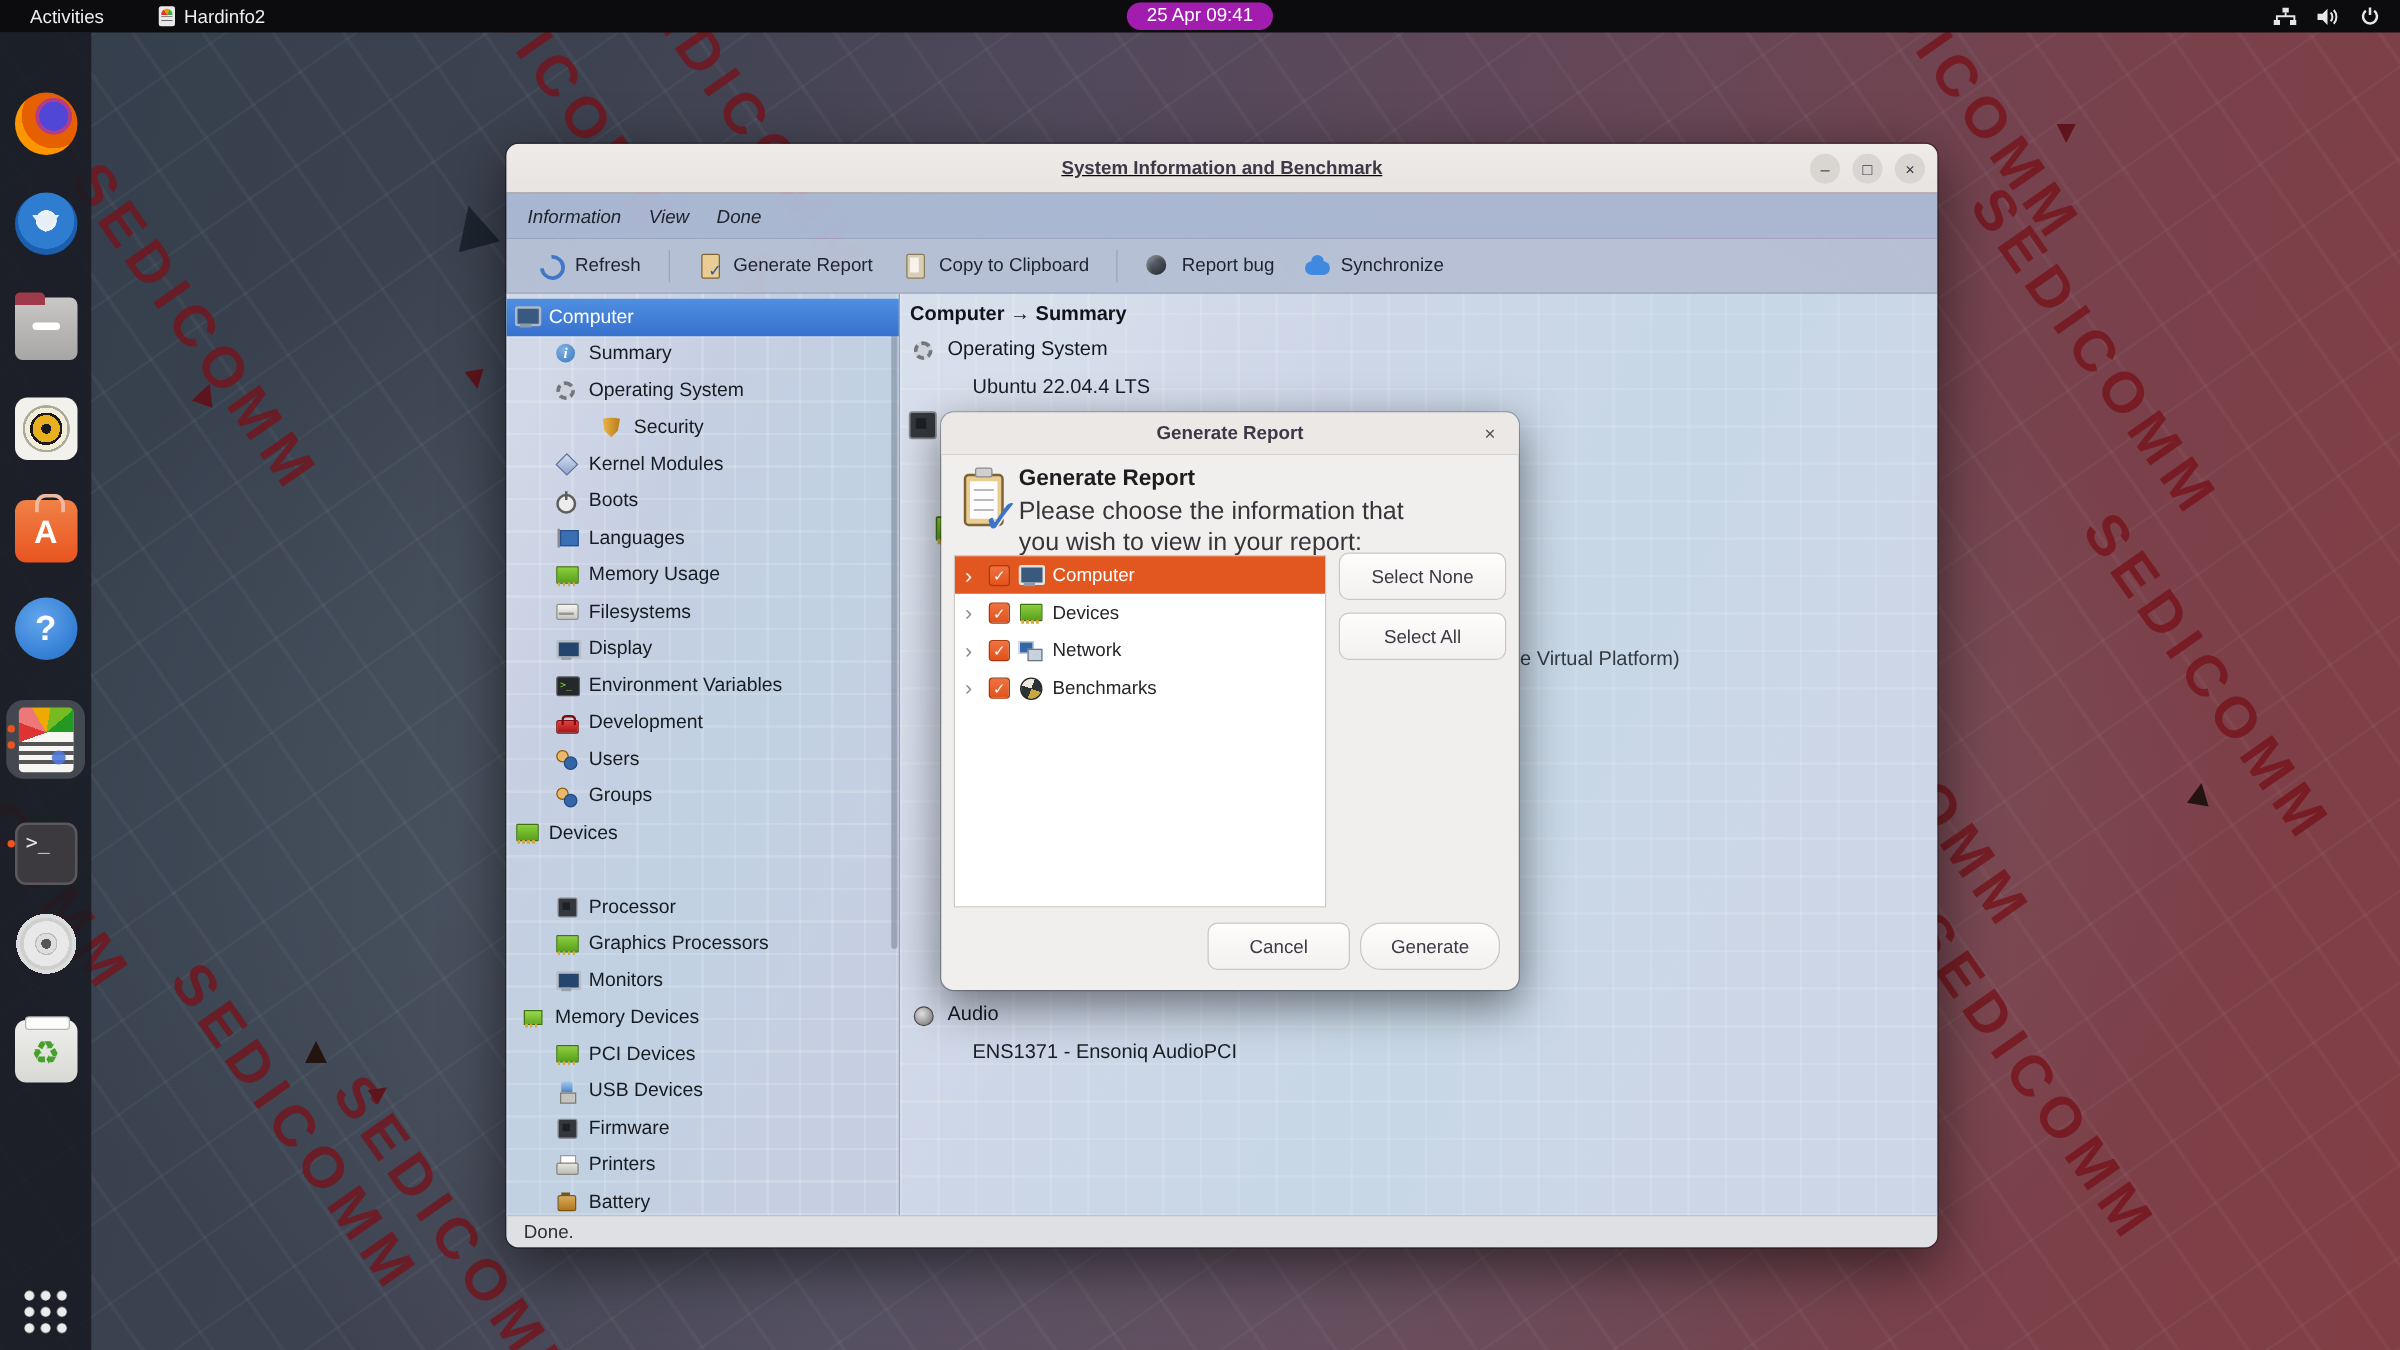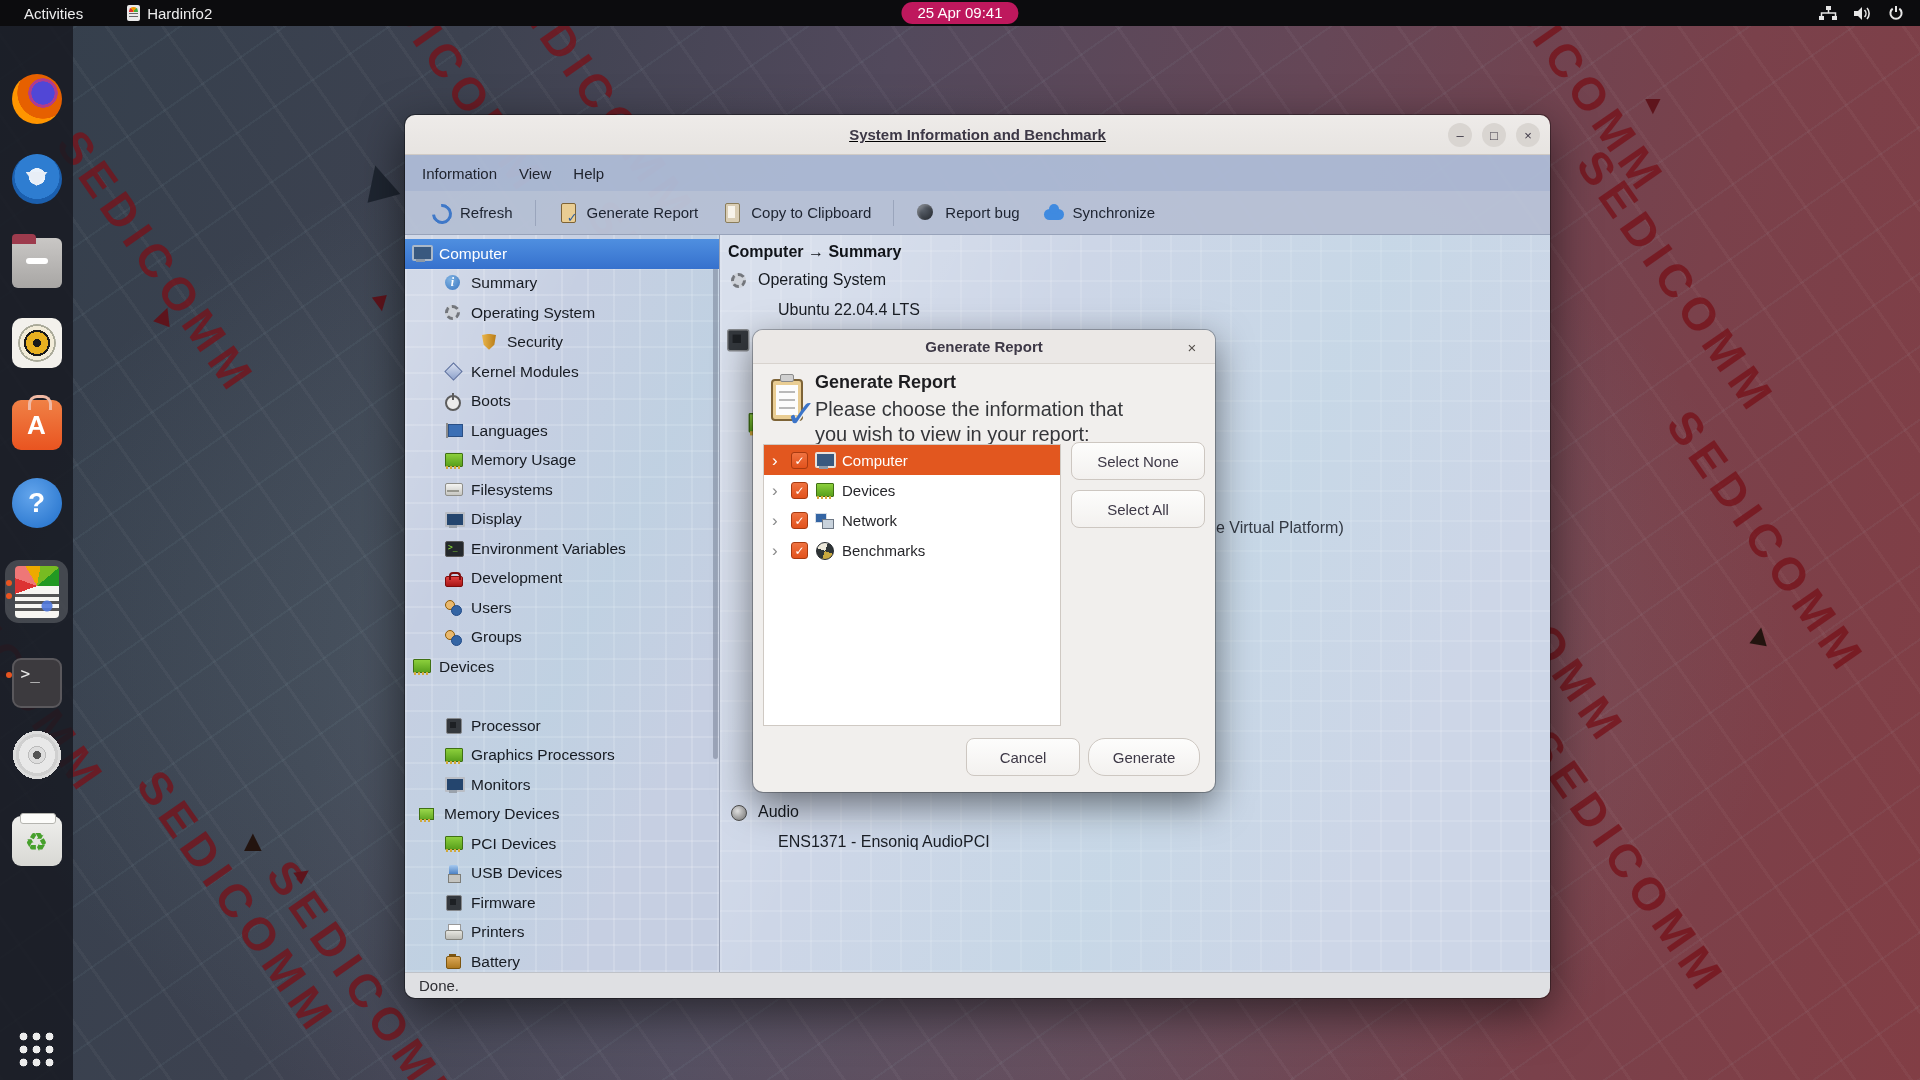--- a/index.html
+++ b/index.html
@@ -26,7 +26,7 @@
       background:conic-gradient(from 270deg at 50% 100%, #d33 0 60deg, #e90 60deg 120deg, #4a4 120deg 180deg, transparent 0); border-radius:5px 5px 0 0; }
   .tb-appicon::after { content:""; position:absolute; left:2px; bottom:2px; right:2px; height:6px;
       background:repeating-linear-gradient(#666 0 1px, transparent 1px 3px); }
-  .tb-clock { position:absolute; left:50%; top:2px; transform:translateX(-50%); background:#be185d;
+  .tb-clock { position:absolute; left:50%; top:2px; transform:translateX(-50%); background:#a21caf;
       border-radius:12px; height:22px; line-height:22px; padding:0 16px; color:#fff; }
   .tb-status { position:absolute; right:16px; top:0; height:26px; display:flex; align-items:center; gap:15px; }
 

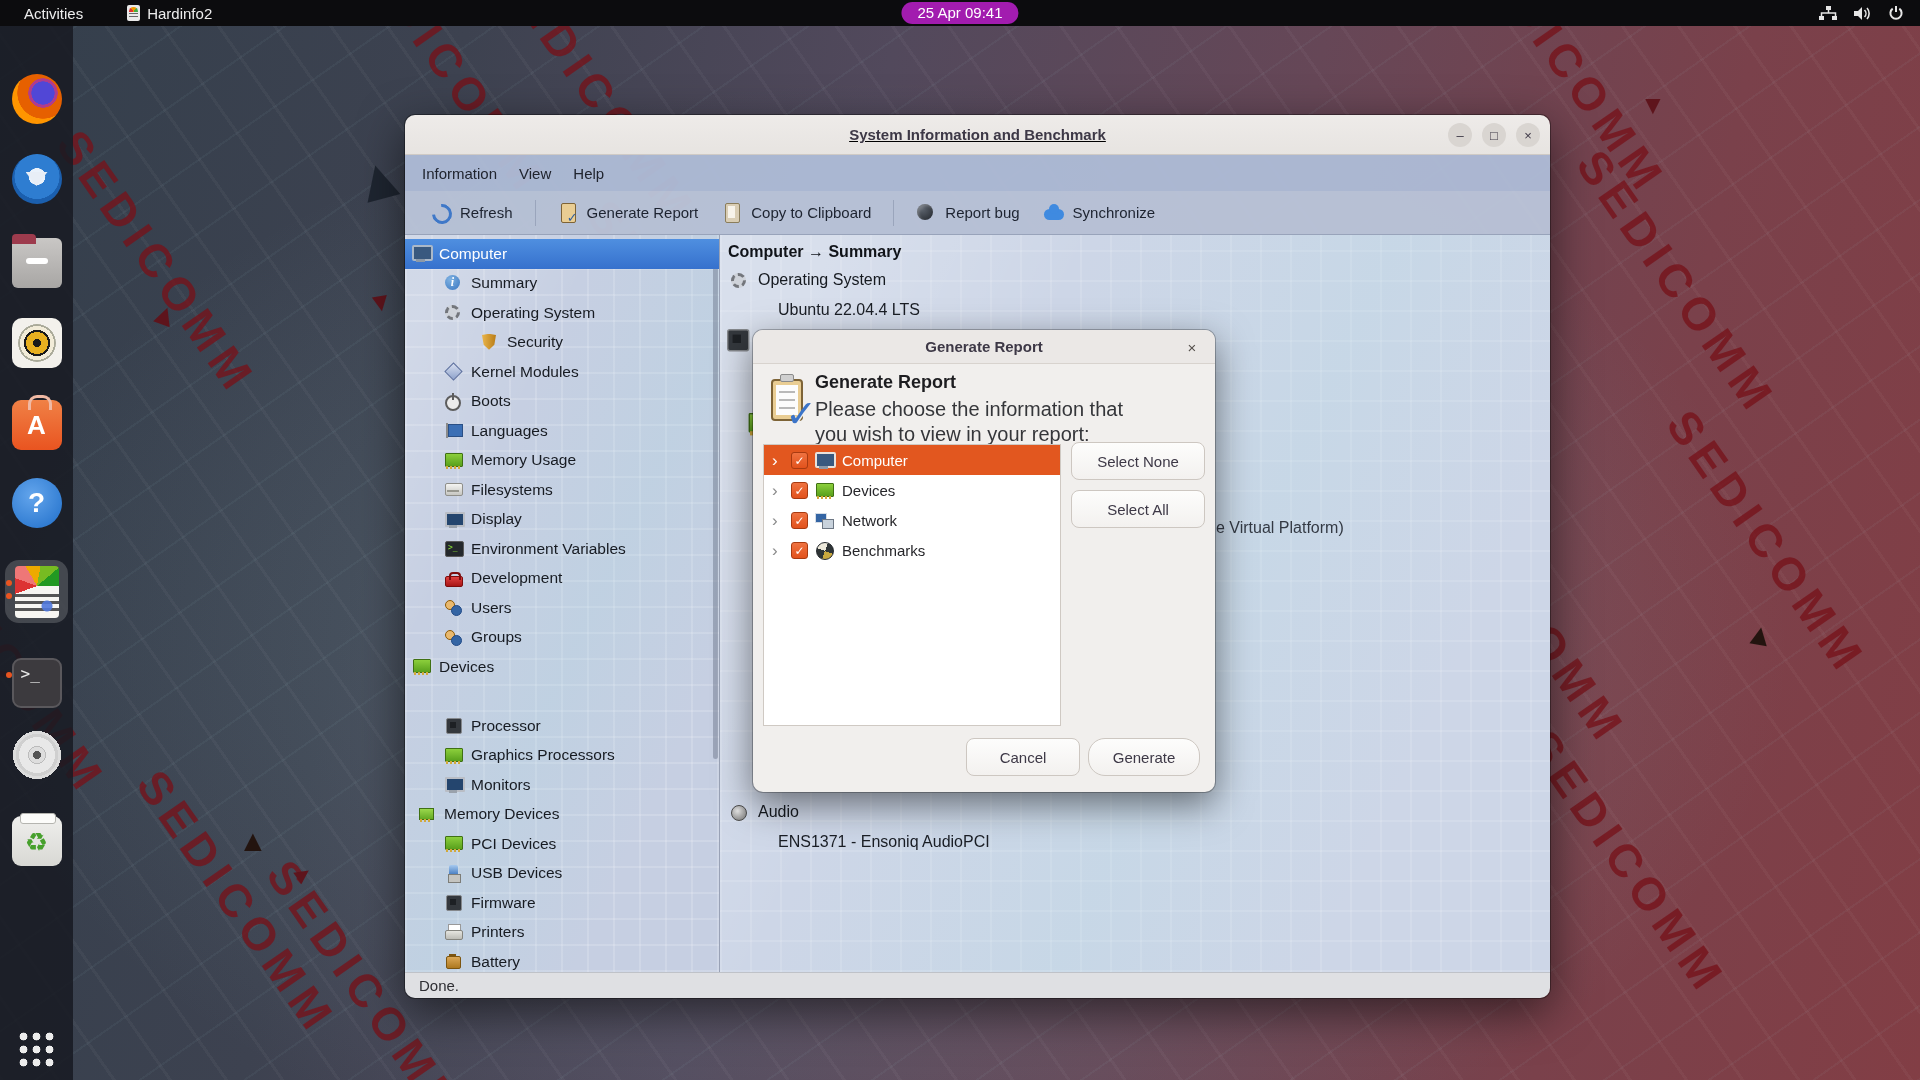--- a/index.html
+++ b/index.html
@@ -71,7 +71,7 @@
   .wc { width:24px; height:24px; border-radius:50%; background:#d9d5d1; color:#3d3846; font-size:13px;
         display:flex; align-items:center; justify-content:center; cursor:pointer; }
   .menubar { position:absolute; left:0; top:40px; right:0; height:36px; background:rgba(174,187,214,0.96);
-             display:flex; align-items:center; font-size:15px; color:#20242e; padding-left:6px; }
+             display:flex; align-items:center; font-size:15px; color:#20242e; padding-left:6px;font-style:italic; }
   .menu-item { padding:0 11px; height:100%; display:flex; align-items:center; cursor:pointer; }
   .toolbar { position:absolute; left:0; top:76px; right:0; height:44px; background:rgba(186,197,218,0.96);
              border-bottom:1px solid #98a3ba; display:flex; align-items:center; font-size:15px; color:#1d2330; padding-left:14px; }

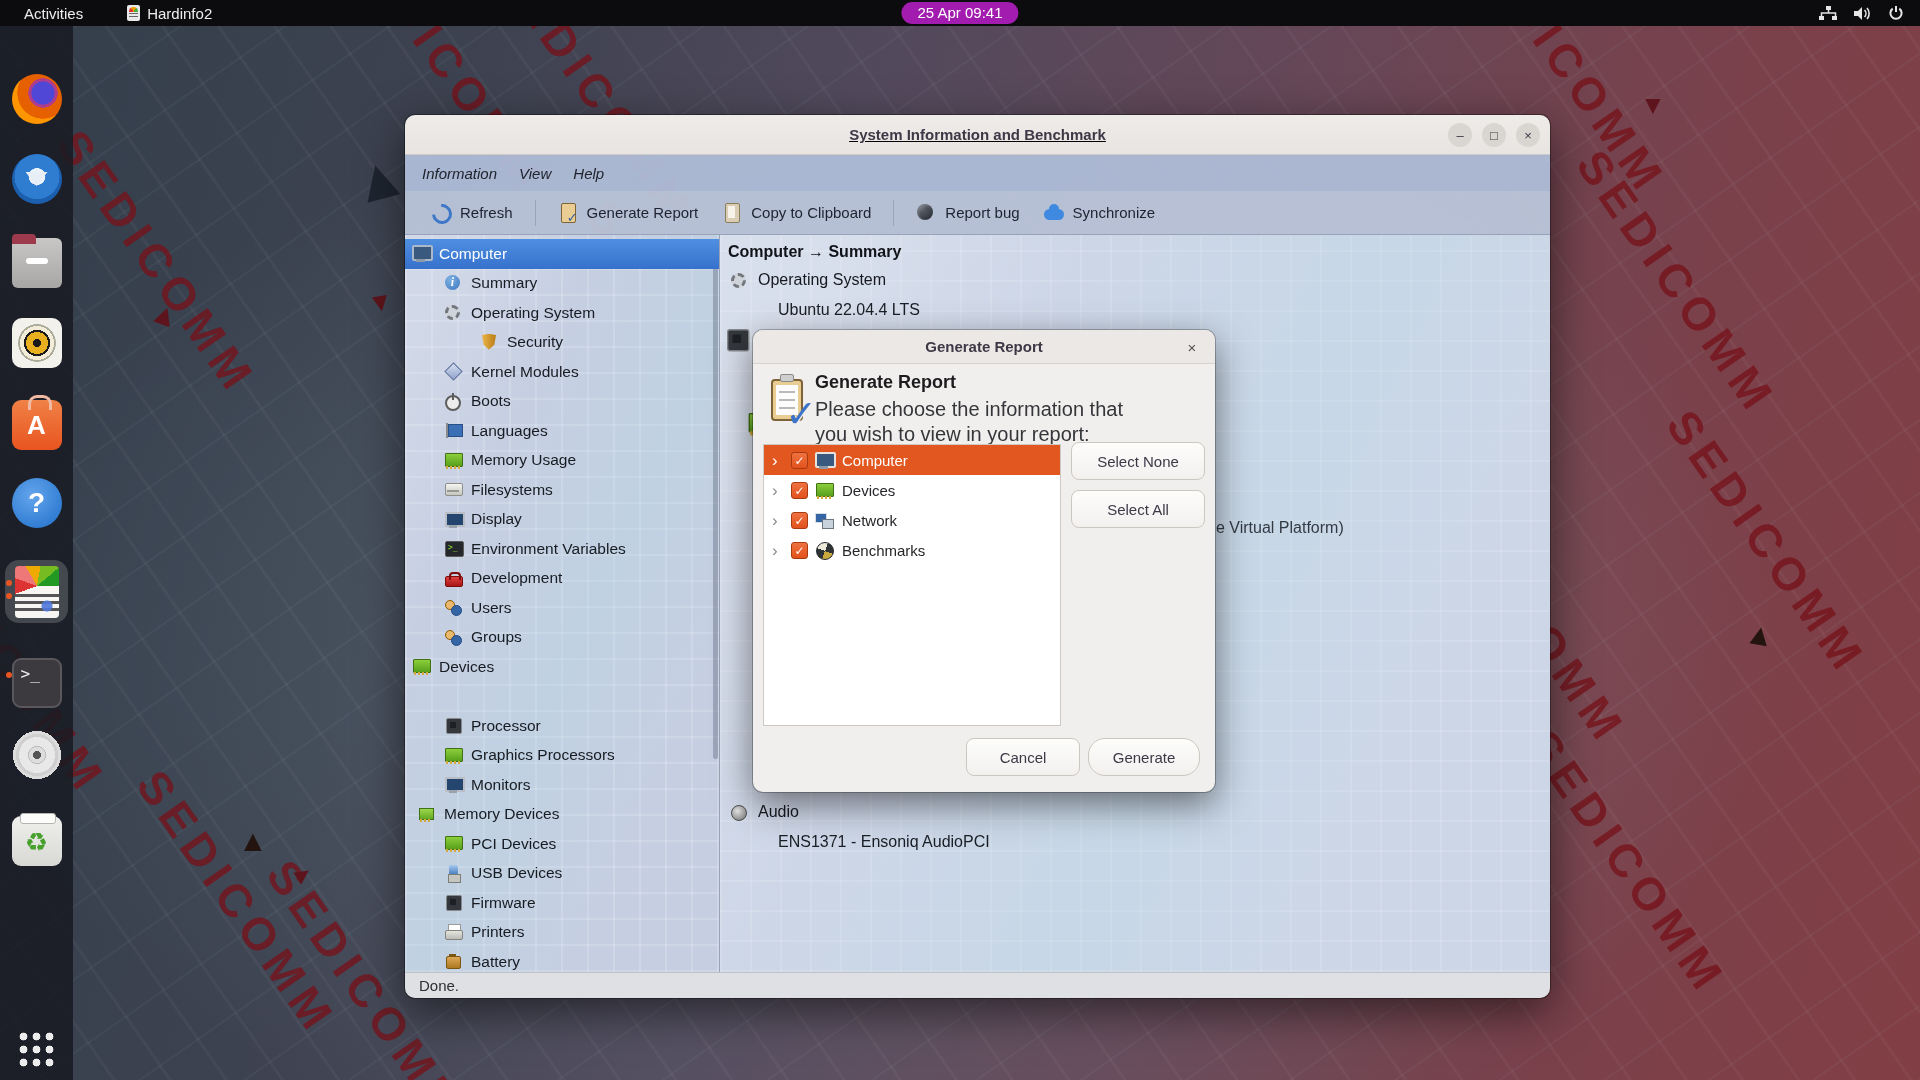--- a/index.html
+++ b/index.html
@@ -308,7 +308,7 @@
   <div class="menubar" id="menubar">
       <div class="menu-item">Information</div>
       <div class="menu-item">View</div>
-      <div class="menu-item">Help</div>
+      <div class="menu-item">Done</div>
     </div>
   <div class="toolbar" id="toolbar">
       <div class="tool-btn">

